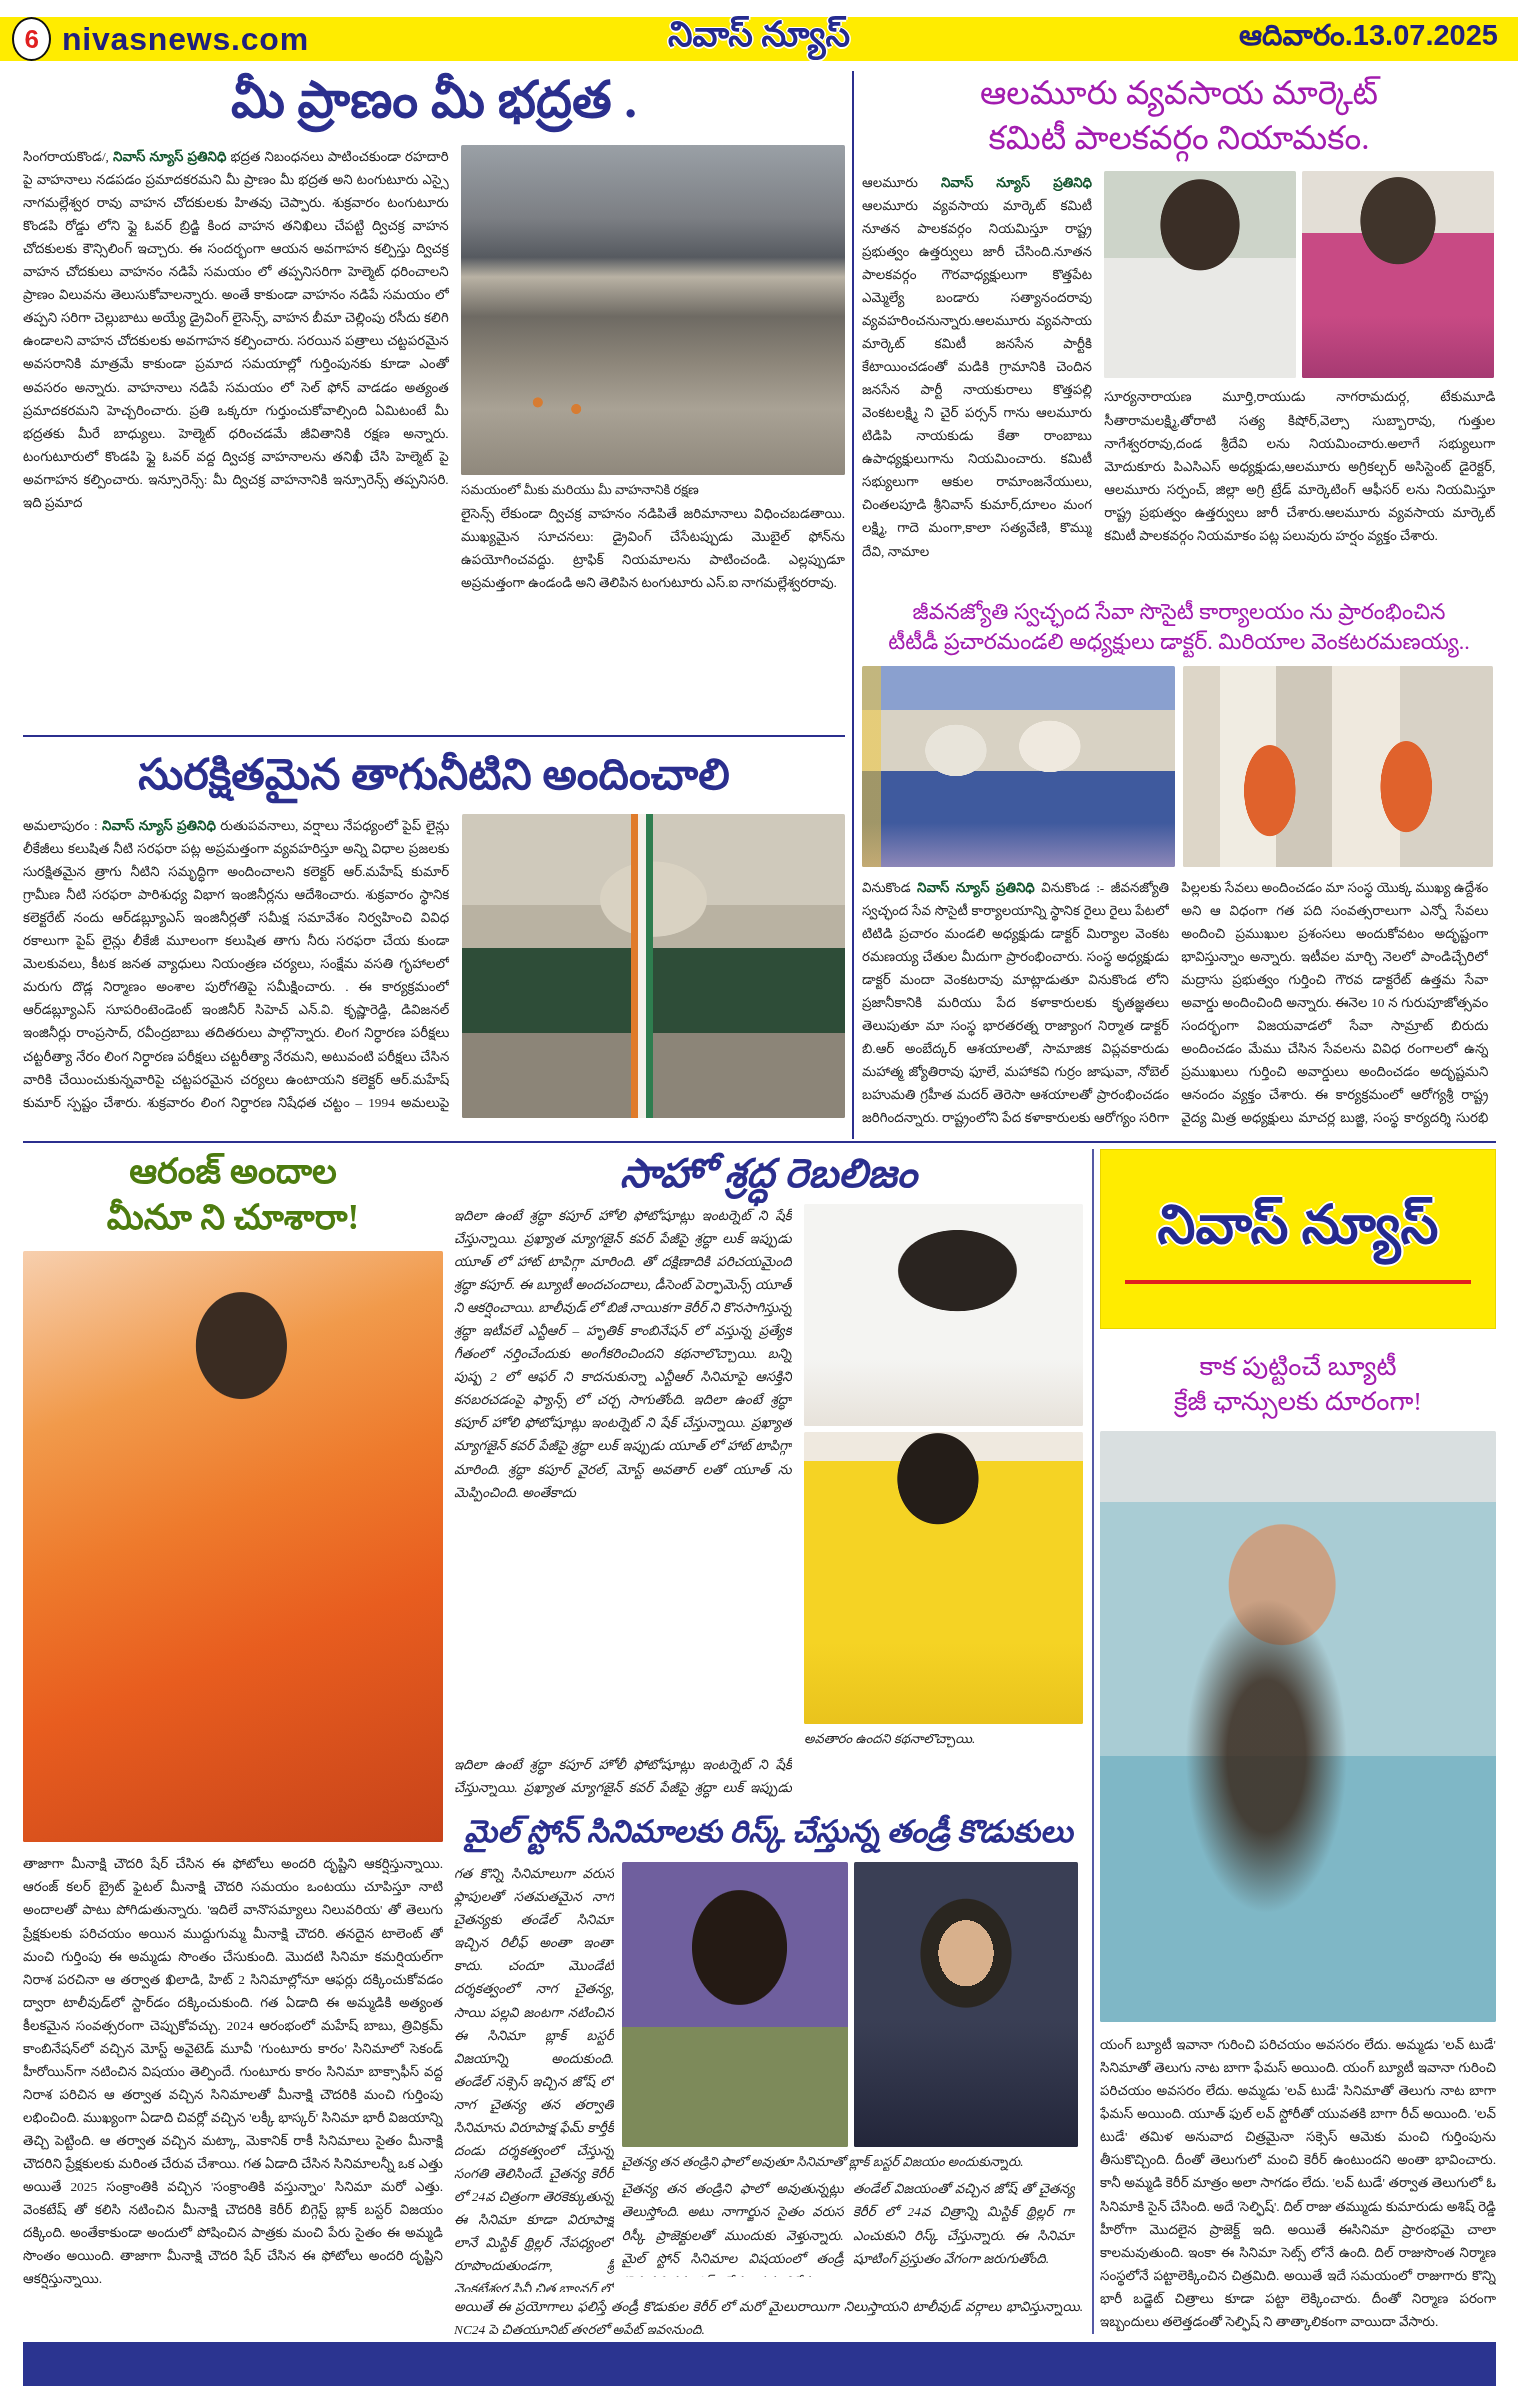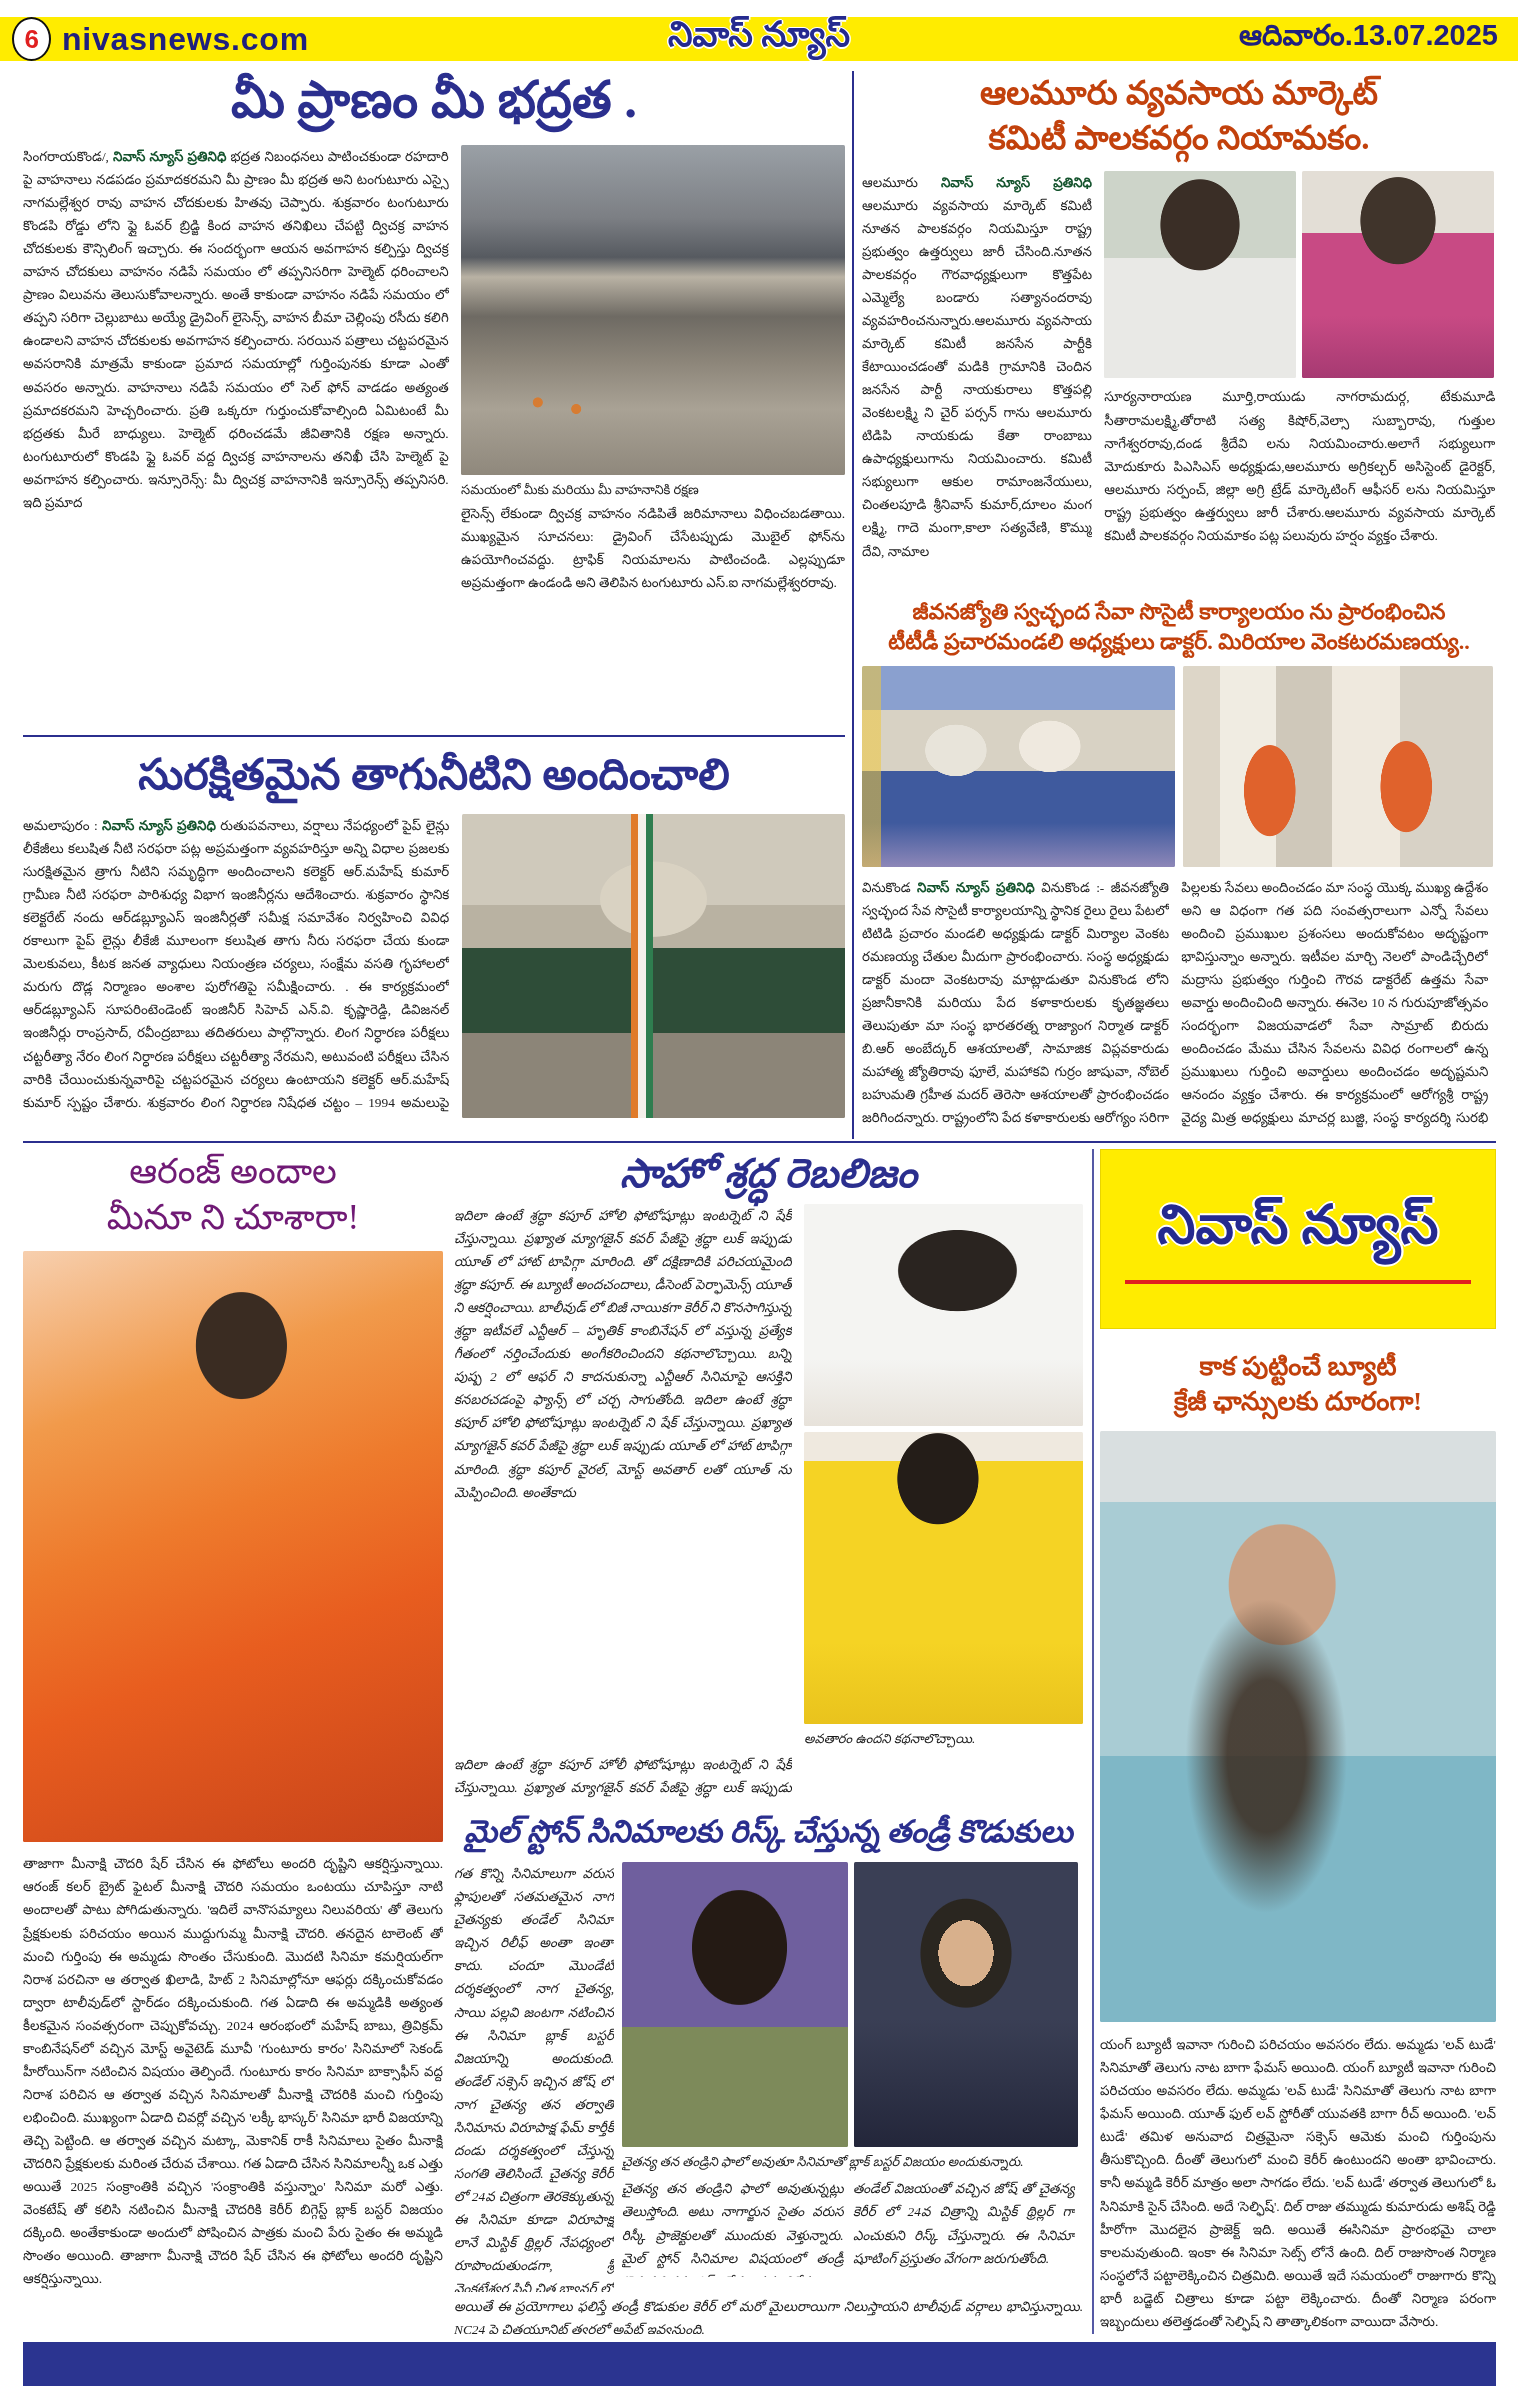--- a/index.html
+++ b/index.html
@@ -21,7 +21,7 @@
   .vrule,.hrule{position:absolute;background:#2b2f8e;}
   
   .h-blue{color:#2b2f8e;font-weight:bold;text-align:center;line-height:1.25;}
-  .h-red{color:#c2410c;font-weight:bold;text-align:center;line-height:1.35;}
+  .h-red{color:#a21caf;font-weight:normal;text-align:center;line-height:1.35;}
   .h-purple{color:#701a75;font-weight:normal;text-align:center;line-height:1.3;}
   .body-text{font-size:13.4px;line-height:1.72;text-align:justify;overflow:hidden;}
   .body-text .red{color:#14532d;font-weight:bold;}

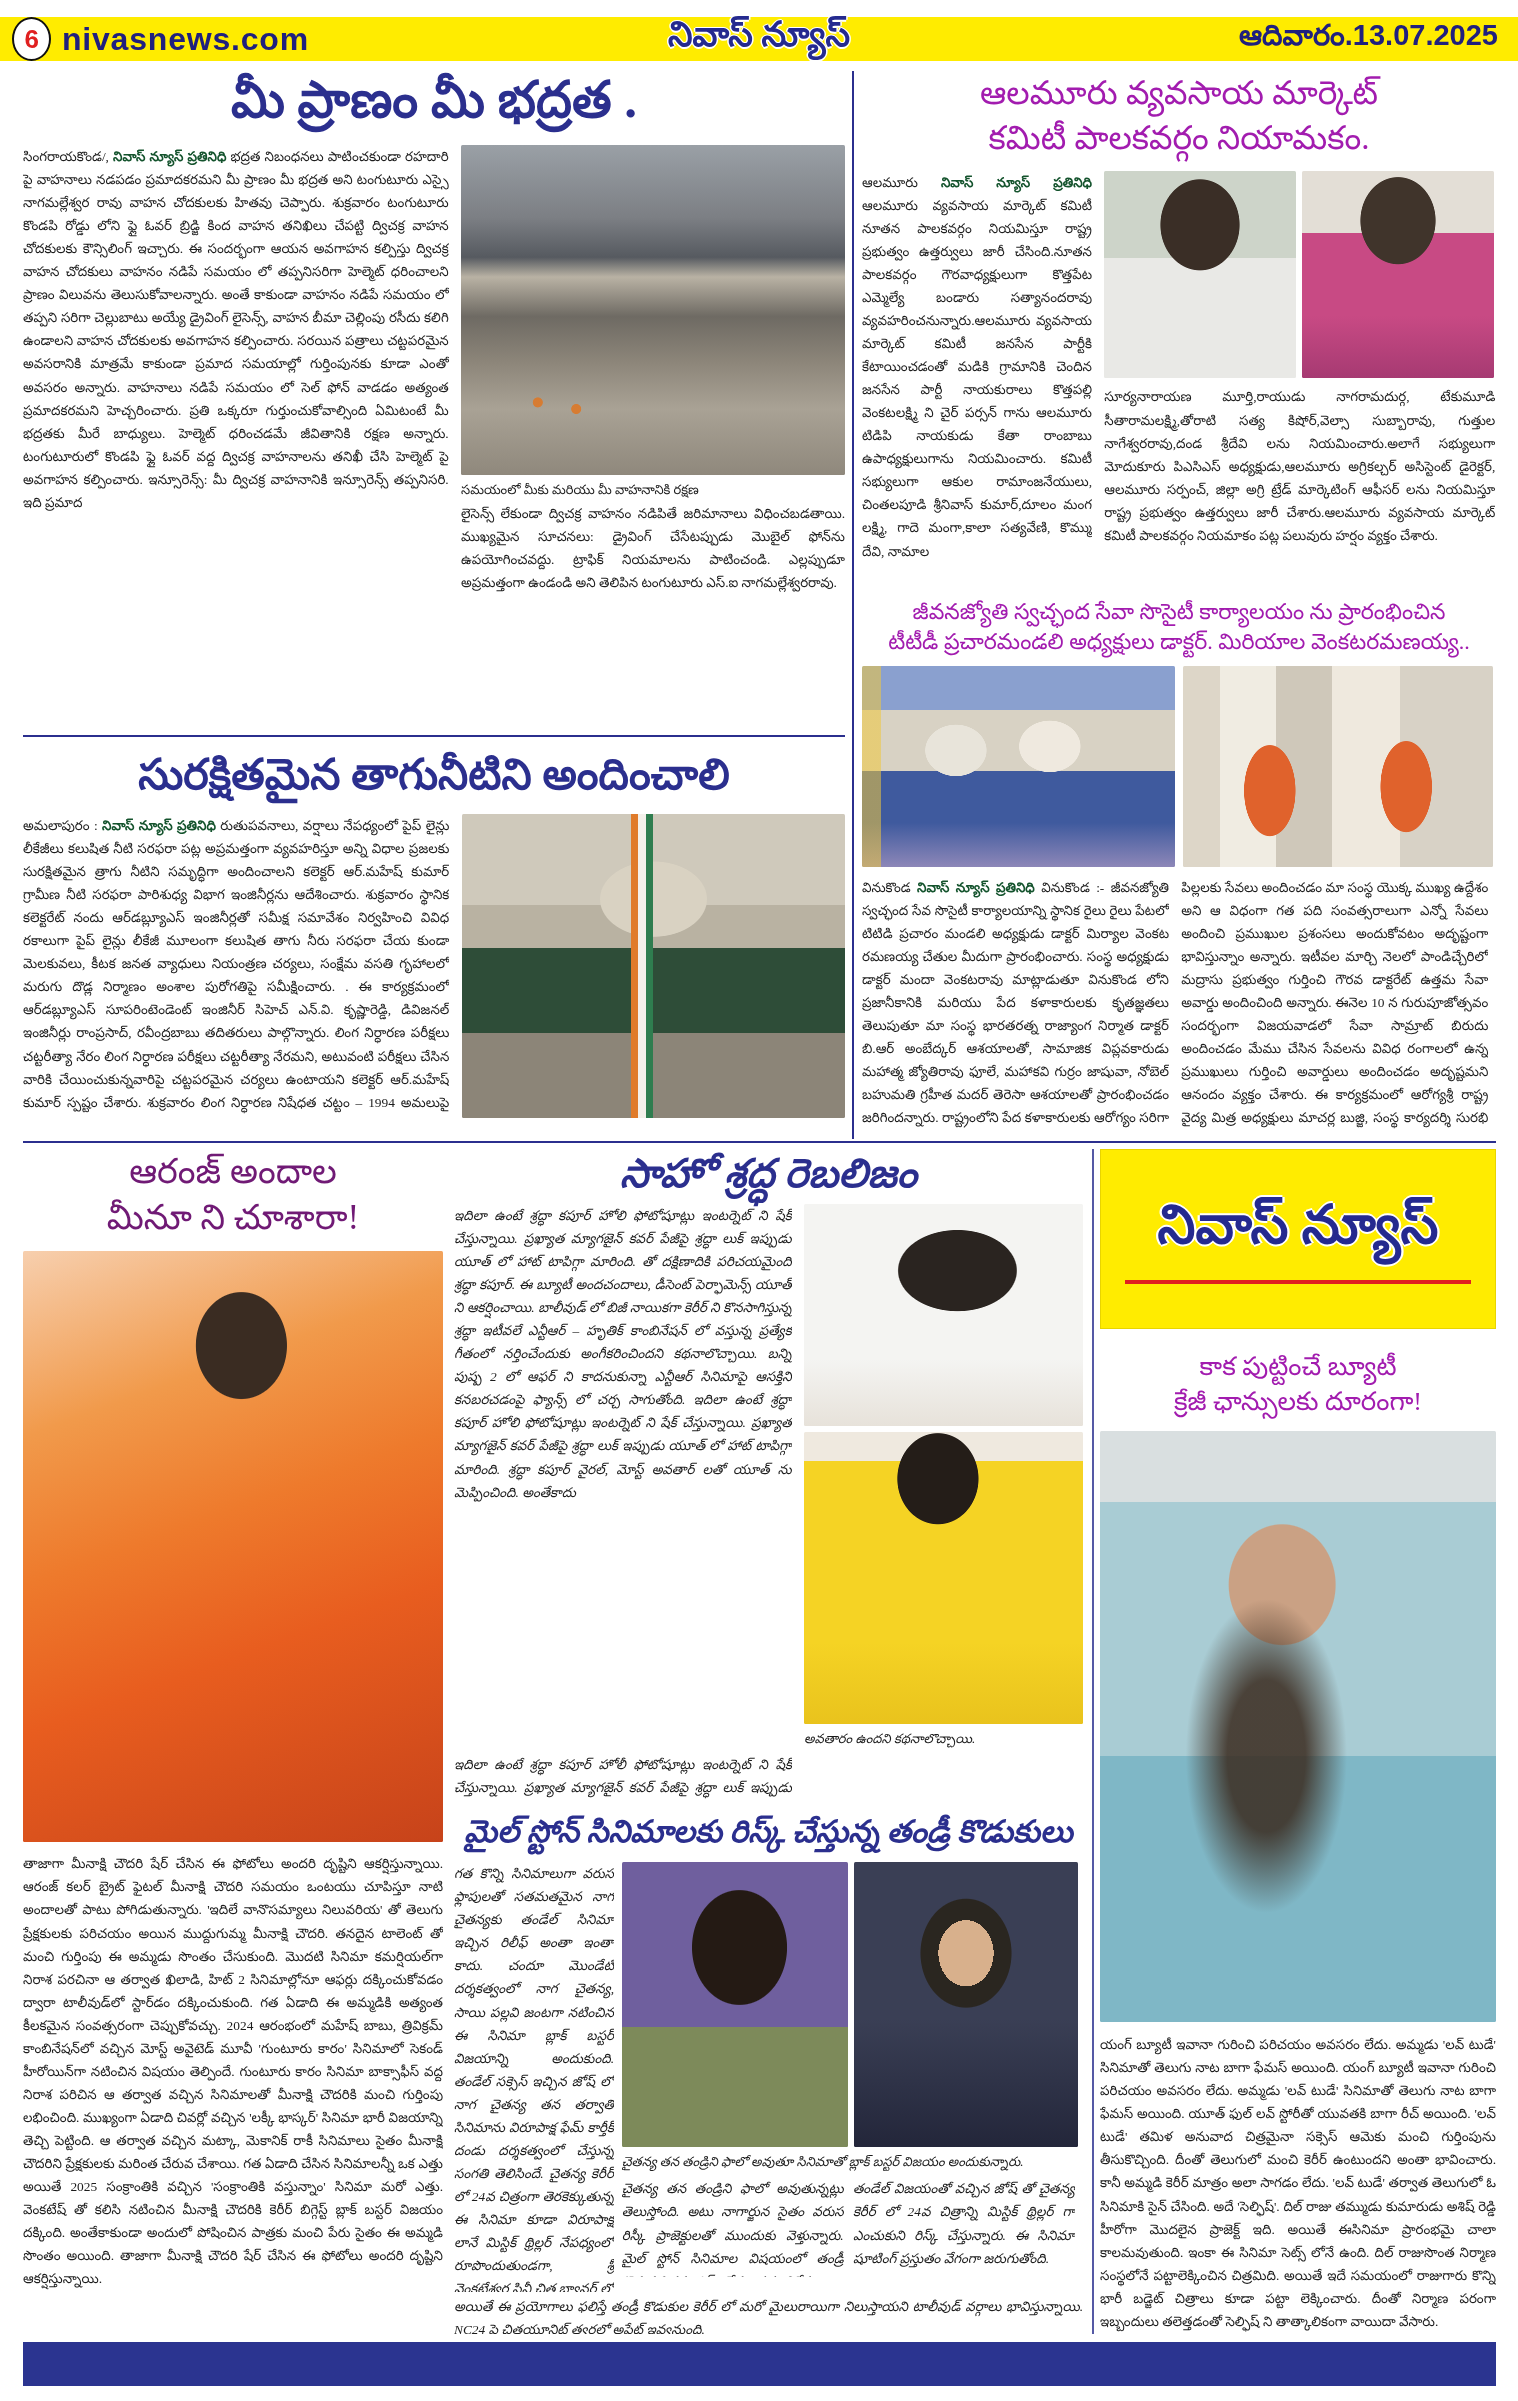--- a/index.html
+++ b/index.html
@@ -22,7 +22,7 @@
   
   .h-blue{color:#2b2f8e;font-weight:bold;text-align:center;line-height:1.25;}
   .h-red{color:#a21caf;font-weight:normal;text-align:center;line-height:1.35;}
-  .h-purple{color:#701a75;font-weight:normal;text-align:center;line-height:1.3;}
+  .h-purple{color:#4d7c0f;font-weight:bold;text-align:center;line-height:1.3;}
   .body-text{font-size:13.4px;line-height:1.72;text-align:justify;overflow:hidden;}
   .body-text .red{color:#14532d;font-weight:bold;}
   .cols{display:flex;gap:12.3px;}

